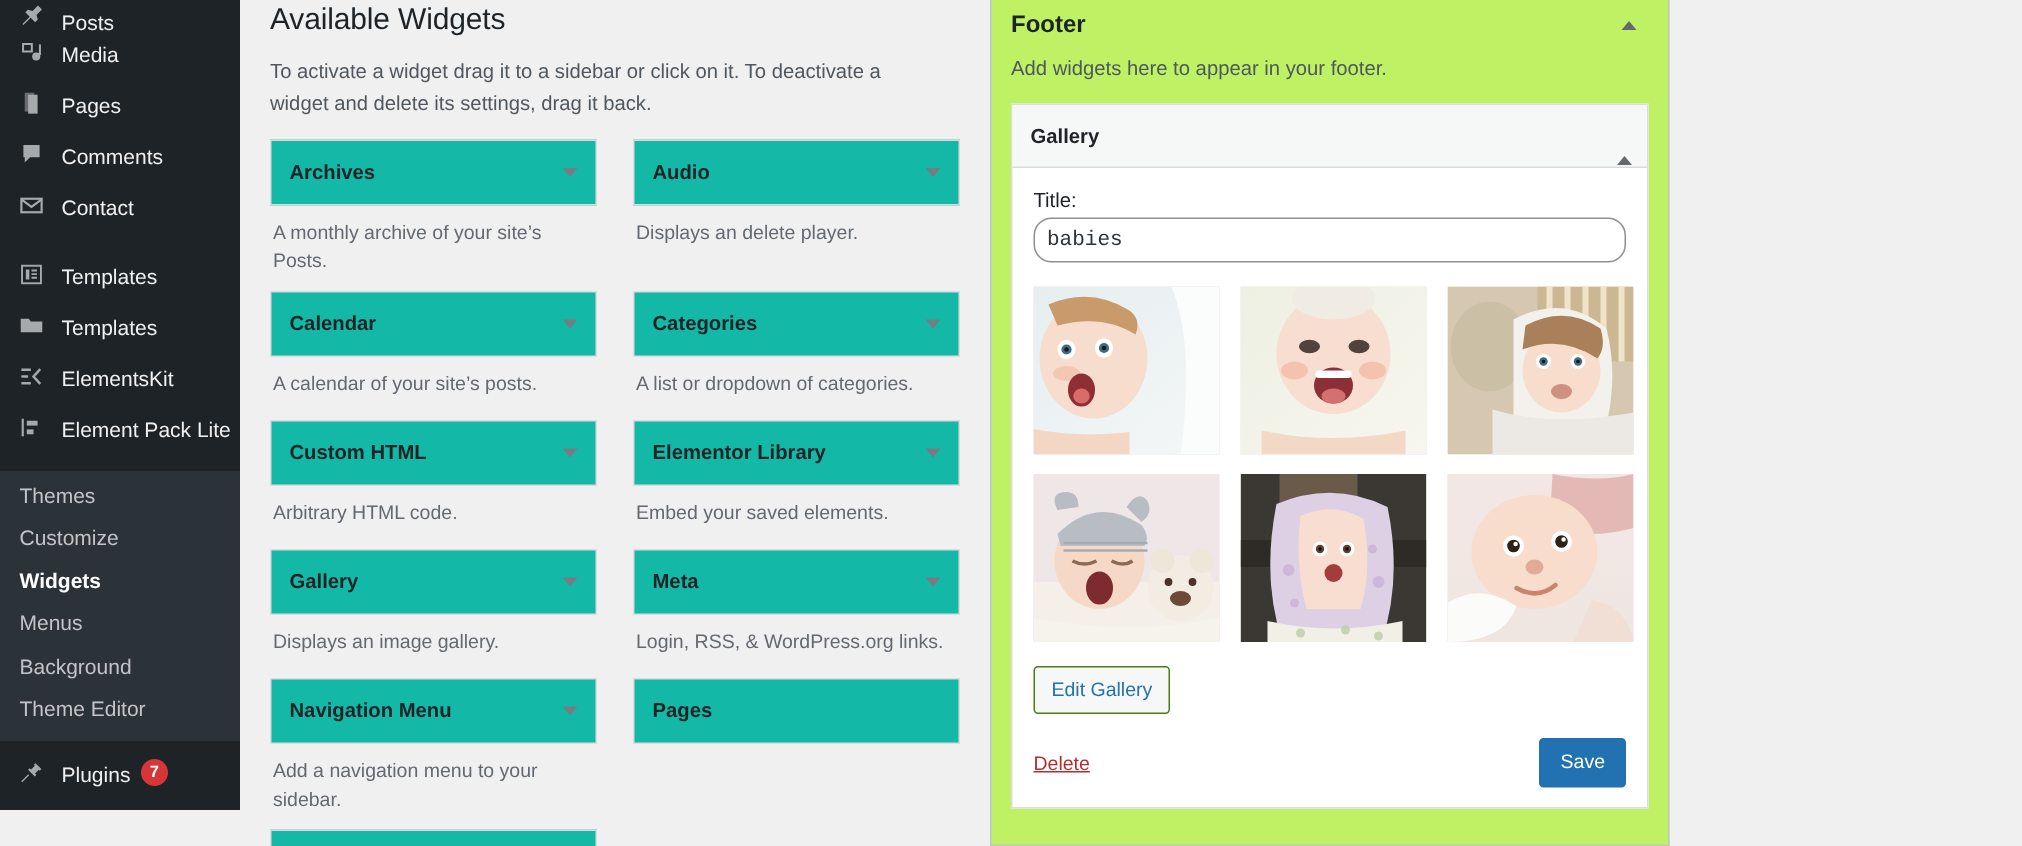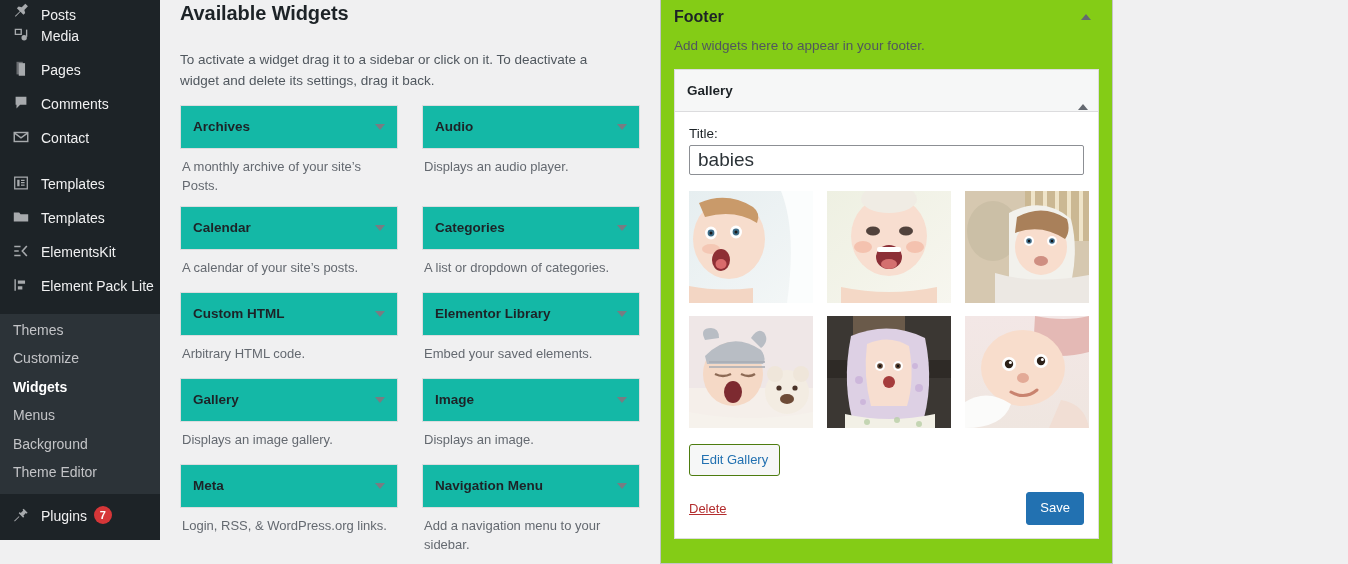--- a/index.html
+++ b/index.html
@@ -96,7 +96,7 @@
   }
   #available-widgets h2 {
     margin: 0; padding: 0 0 8px 0;
-    font-size: 20px; font-weight: 700;
+    font-size: 20px; font-weight: 400;
     color: #1d2327;
     line-height: 1.3;
     letter-spacing: -0.1px;

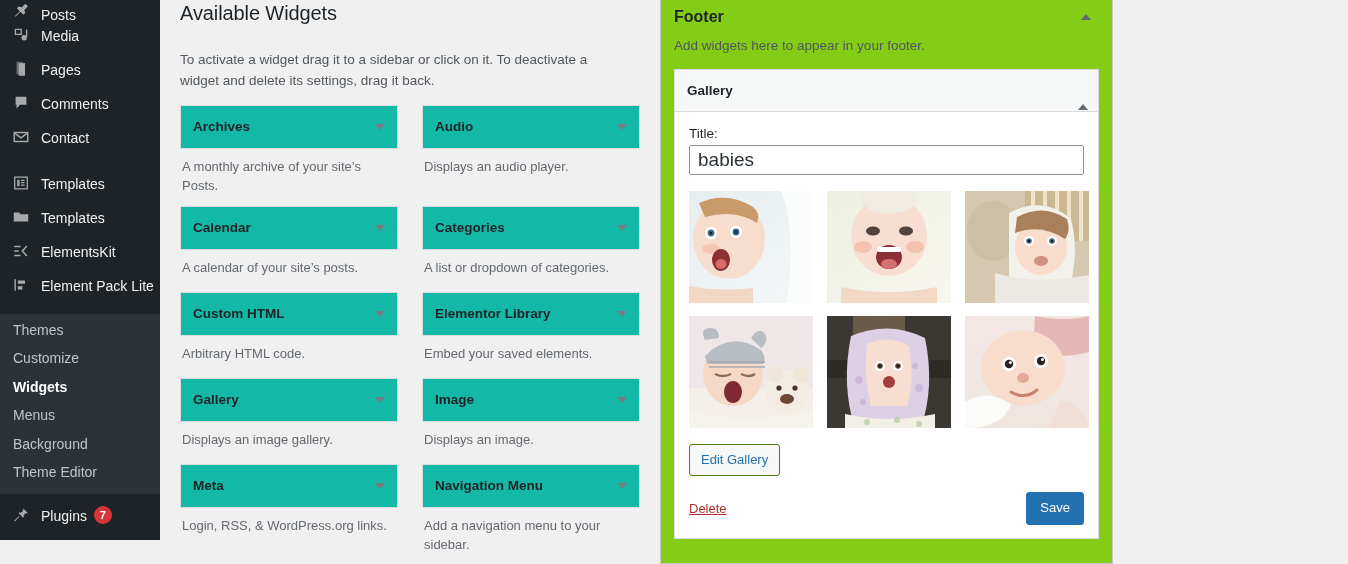--- a/index.html
+++ b/index.html
@@ -149,7 +149,7 @@
     width: 453px;
   }
   .sidebar-panel {
-    background: #84cc16;
+    background: #bef264;
     border: 1px solid #c3c4c7;
     border-top: none;
     position: relative;

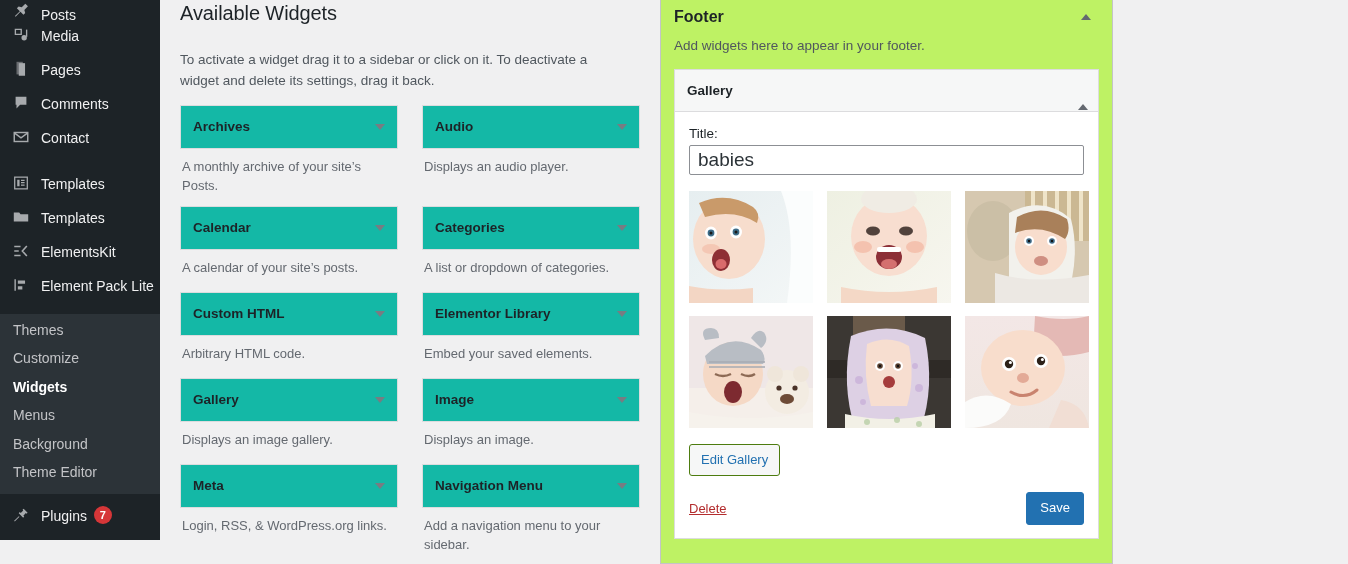--- a/index.html
+++ b/index.html
@@ -102,7 +102,7 @@
     letter-spacing: -0.1px;
   }
   .aw-desc {
-    margin: 16px 0 13px 0;
+    margin: 4px 0 13px 0;
     font-size: 13.5px;
     color: #50575e;
     line-height: 1.55;

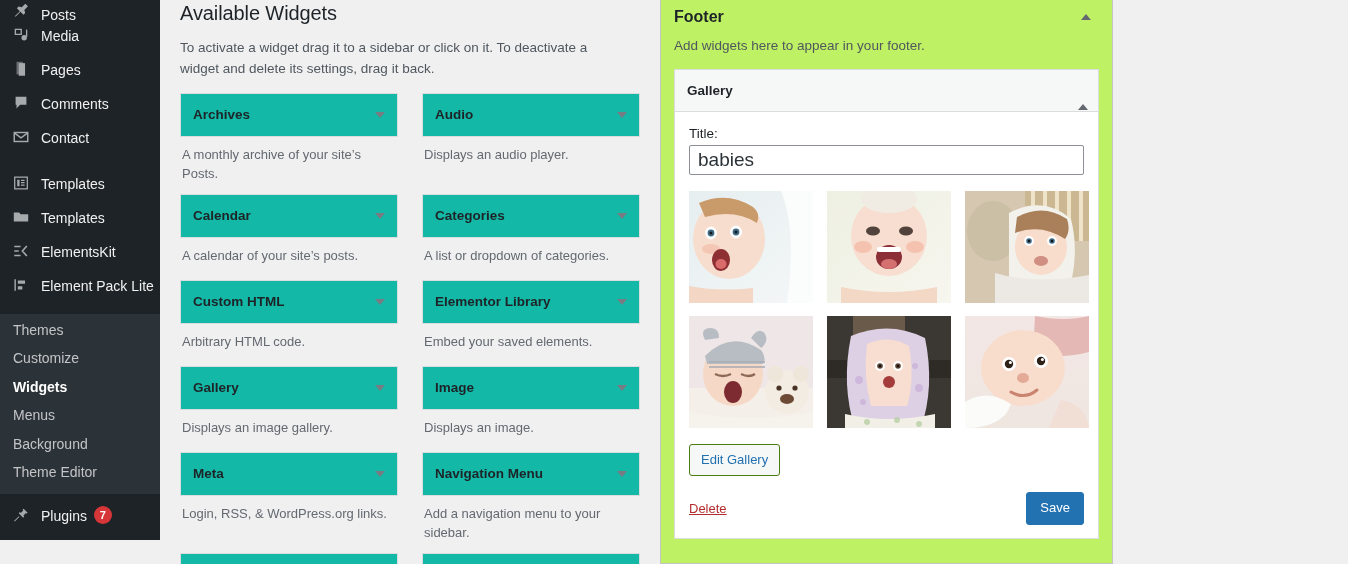--- a/index.html
+++ b/index.html
@@ -422,7 +422,7 @@
             <span class="wtitle">Audio</span>
             <span class="wcaret"></span>
           </div>
-          <div class="widget-desc">Displays an audio player.</div>
+          <div class="widget-desc">Displays an delete player.</div>
         </div>
 
         <div class="widget-cell">

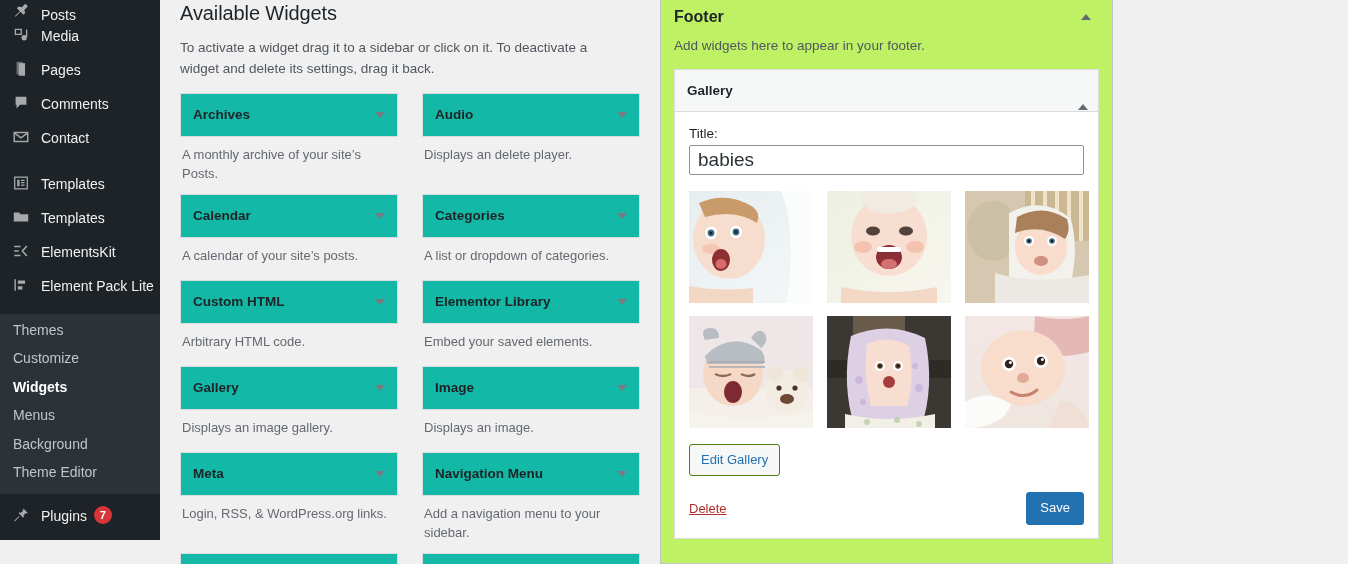--- a/index.html
+++ b/index.html
@@ -219,11 +219,11 @@
     width: 100%;
     height: 30px;
     border: 1px solid #8c8f94;
-    border-radius: 2px;
+    border-radius: 12px;
     padding: 0 8px;
-    font-size: 19px;
+    font-size: 14px;
     color: #2c3338;
-    font-family: Liberation Sans, sans-serif;
+    font-family: Liberation Mono, monospace;
     background: #fff;
     outline: none;
   }

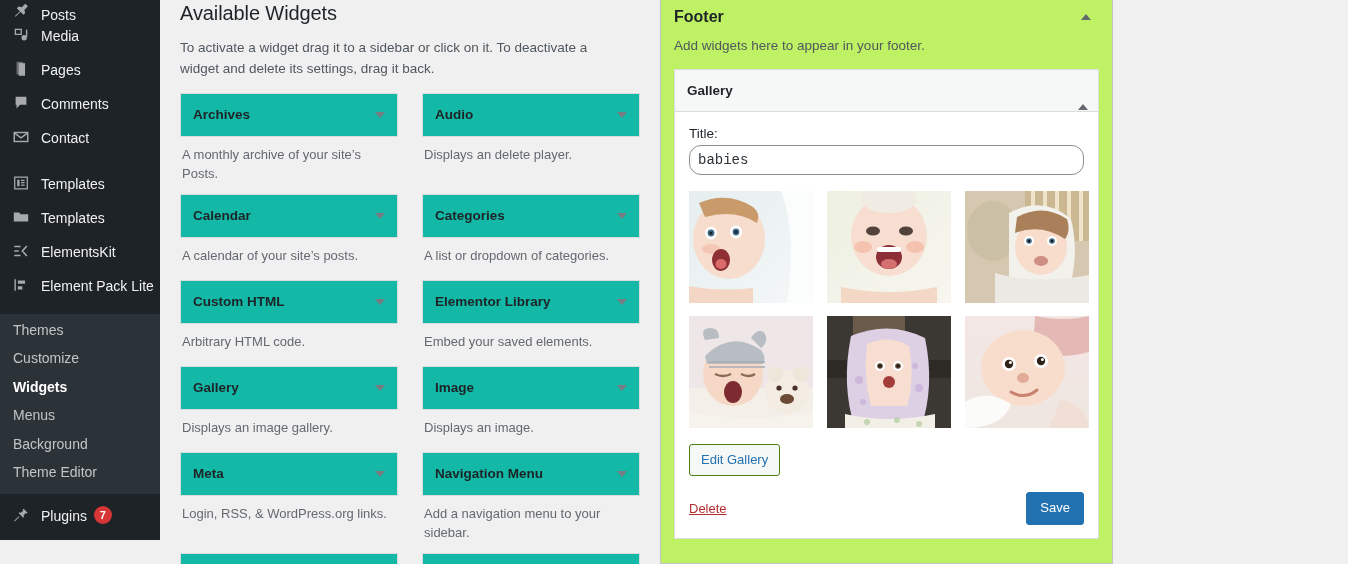--- a/index.html
+++ b/index.html
@@ -465,13 +465,6 @@
           <div class="widget-desc">Displays an image gallery.</div>
         </div>
 
-        <div class="widget-cell">
-          <div class="widget-box">
-            <span class="wtitle">Image</span>
-            <span class="wcaret"></span>
-          </div>
-          <div class="widget-desc">Displays an image.</div>
-        </div>
 
         <div class="widget-cell">
           <div class="widget-box">

